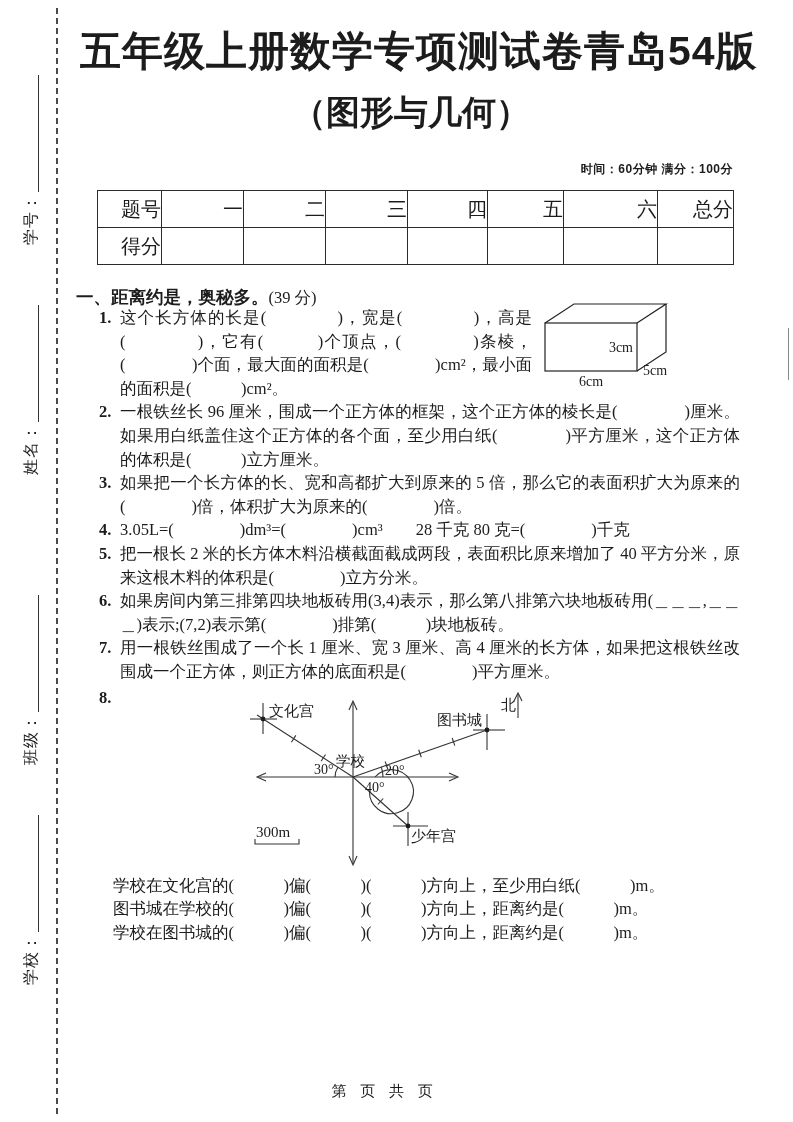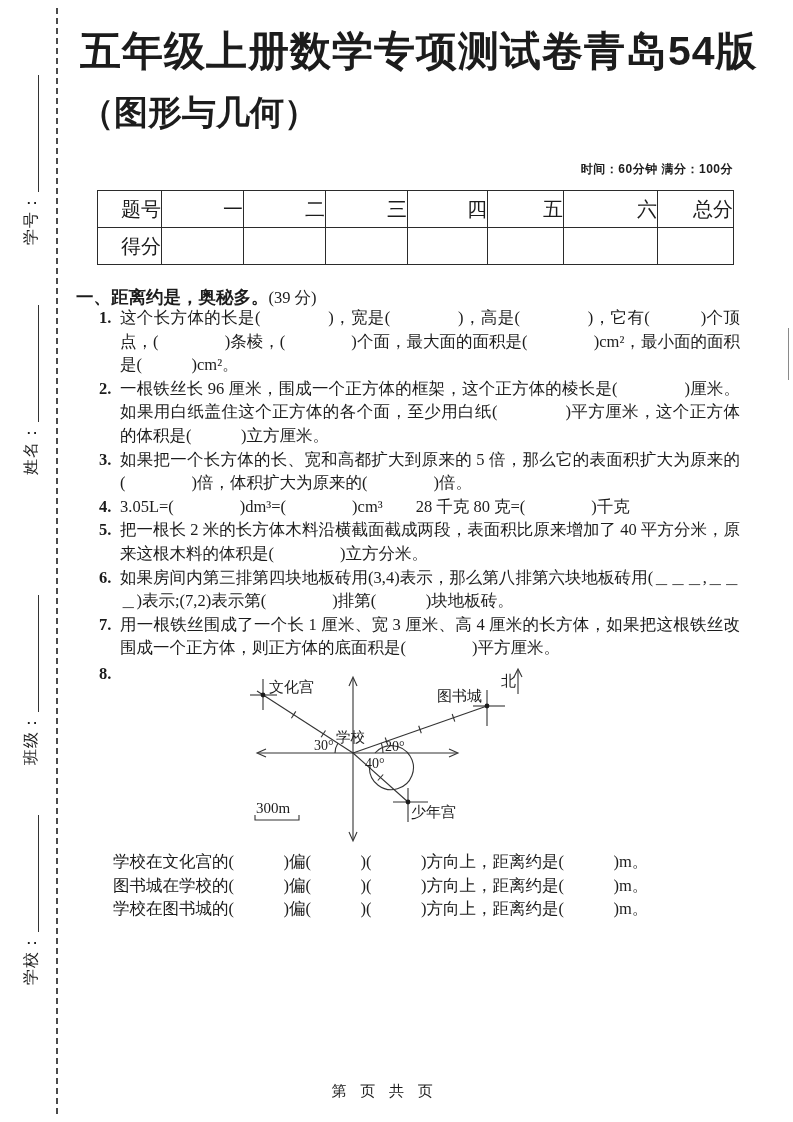--- a/index.html
+++ b/index.html
@@ -16,7 +16,7 @@
   .title{position:absolute;left:80px;top:24px;width:662px;text-align:right;
          font-family:"Liberation Sans","DejaVu Sans",sans-serif;font-weight:900;
          font-size:41px;letter-spacing:1px;white-space:nowrap;}
-  .subtitle{position:absolute;left:80px;top:90px;width:662px;
+  .subtitle{position:absolute;left:80px;top:90px;width:662px;text-align:center;
             font-family:"Liberation Sans","DejaVu Sans",sans-serif;font-weight:900;font-size:34px;}
   .meta{position:absolute;top:161px;right:60px;font-family:"Liberation Sans","DejaVu Sans",sans-serif;
         font-weight:700;font-size:12px;letter-spacing:0.5px;}

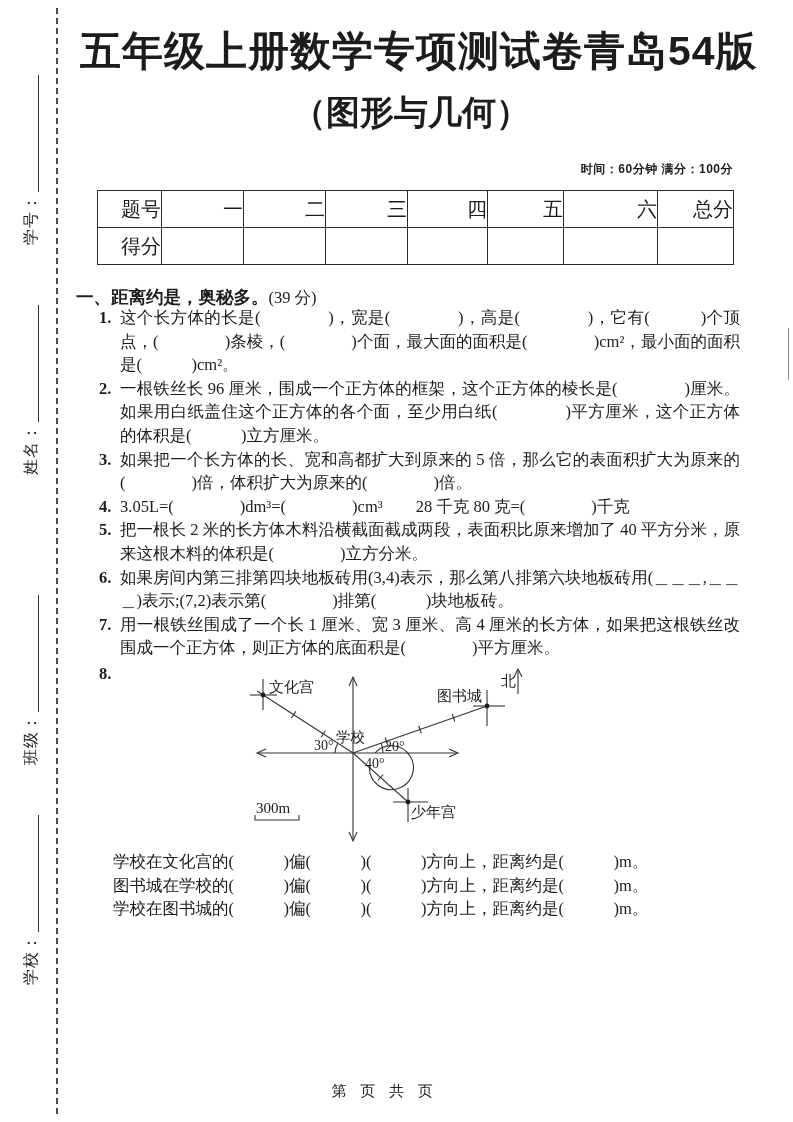--- a/index.html
+++ b/index.html
@@ -115,6 +115,18 @@
 
     <div class="q">
       <span class="qnum">1.</span>
+      <span class="fig-cuboid">
+        <svg width="140" height="96" viewBox="0 0 140 96">
+          <g fill="none" stroke="#222" stroke-width="1.2">
+            <rect x="5" y="27" width="92" height="48"></rect>
+            <path d="M5 27 L34 8 L126 8 L97 27"></path>
+            <path d="M126 8 L126 56 L97 75"></path>
+          </g>
+          <text x="93" y="56" font-size="14" text-anchor="end">3cm</text>
+          <text x="103" y="79" font-size="14">5cm</text>
+          <text x="51" y="90" font-size="14" text-anchor="middle">6cm</text>
+        </svg>
+      </span>
       <span>这个长方体的长是(　　　　)，宽是(　　　　)，高是(　　　　)，它有(　　　)个顶点，(　　　　)条棱，(　　　　)个面，最大面的面积是(　　　　)cm²，最小面的面积是(　　　)cm²。</span>
     </div>
 

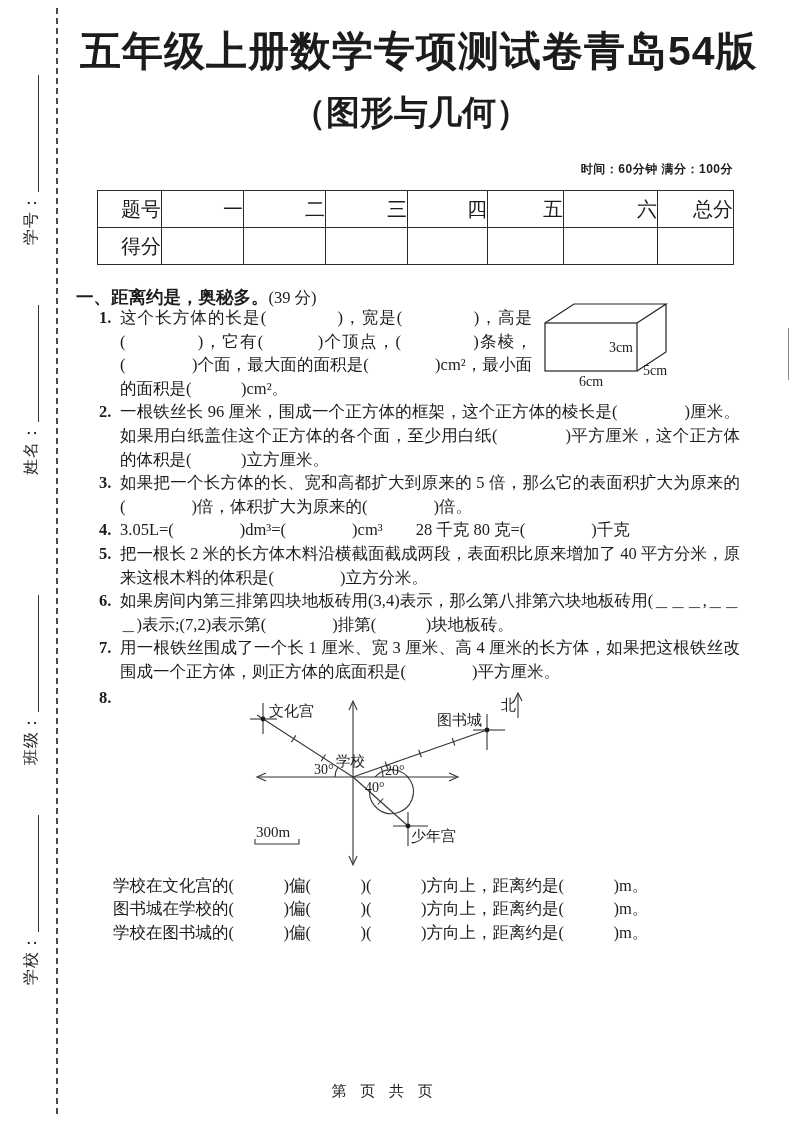--- a/index.html
+++ b/index.html
@@ -217,7 +217,7 @@
         </svg>
       </div>
       <div class="q8-lines">
-        <div>学校在文化宫的(　　　)偏(　　　)(　　　)方向上，距离约是(　　　)m。</div>
+        <div>学校在文化宫的(　　　)偏(　　　)(　　　)方向上，至少用白纸(　　　)m。</div>
         <div>图书城在学校的(　　　)偏(　　　)(　　　)方向上，距离约是(　　　)m。</div>
         <div>学校在图书城的(　　　)偏(　　　)(　　　)方向上，距离约是(　　　)m。</div>
       </div>

